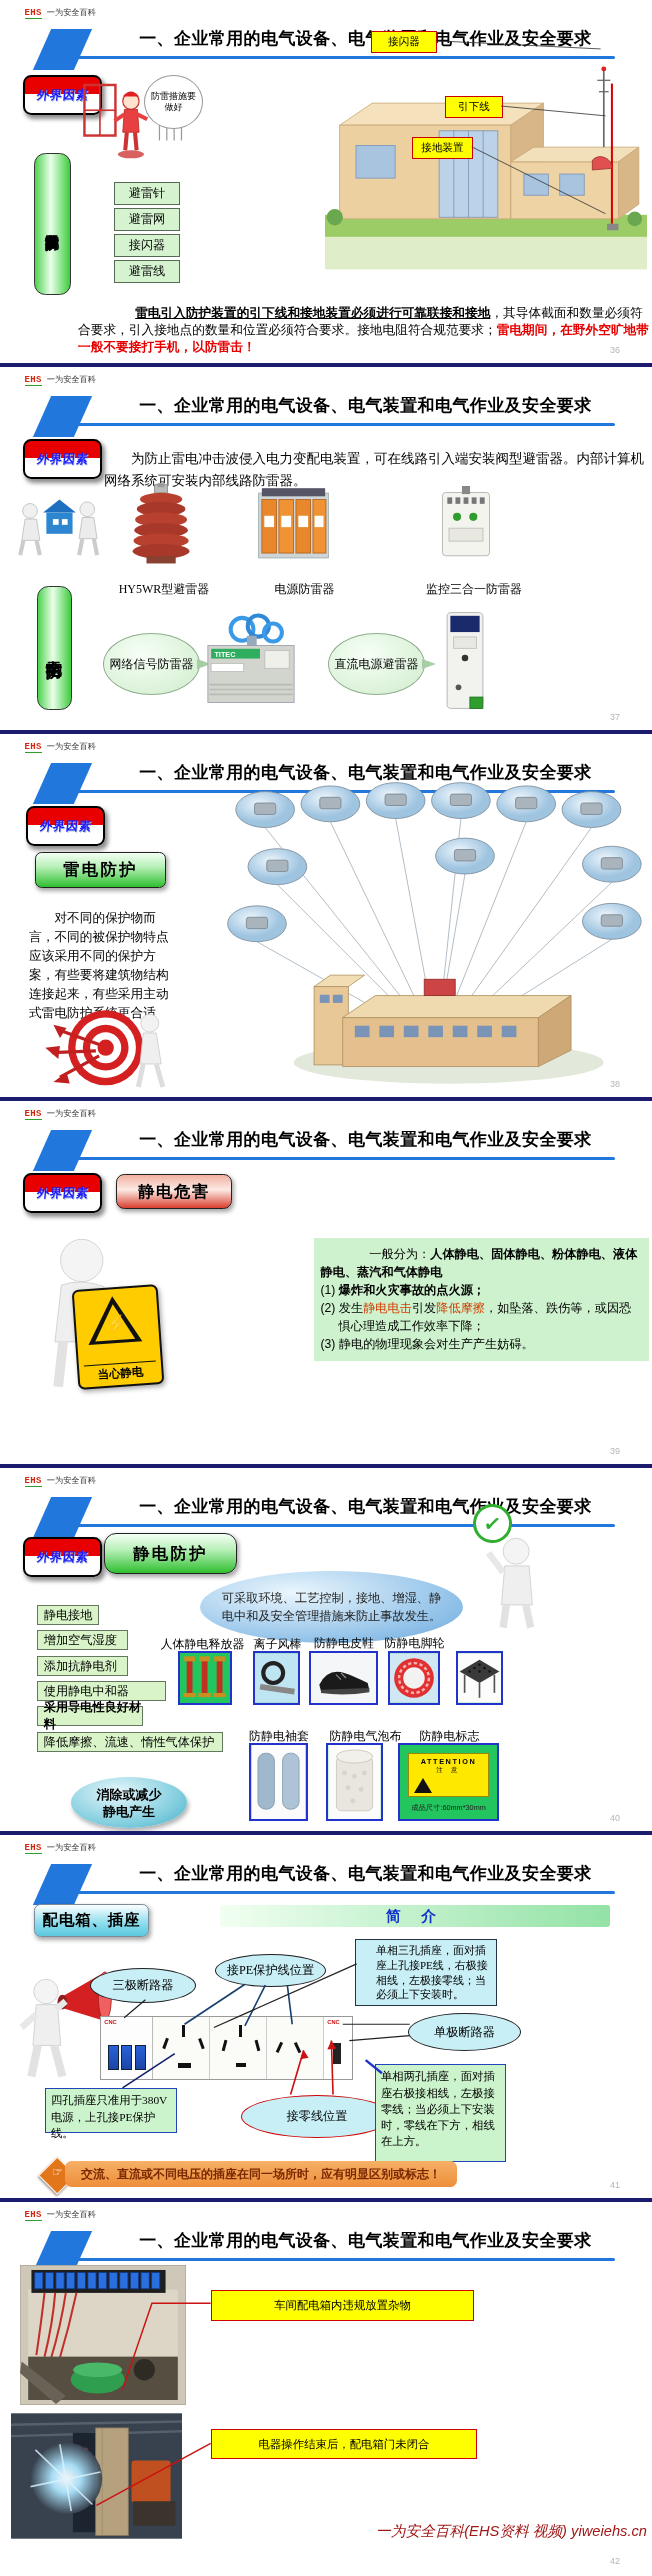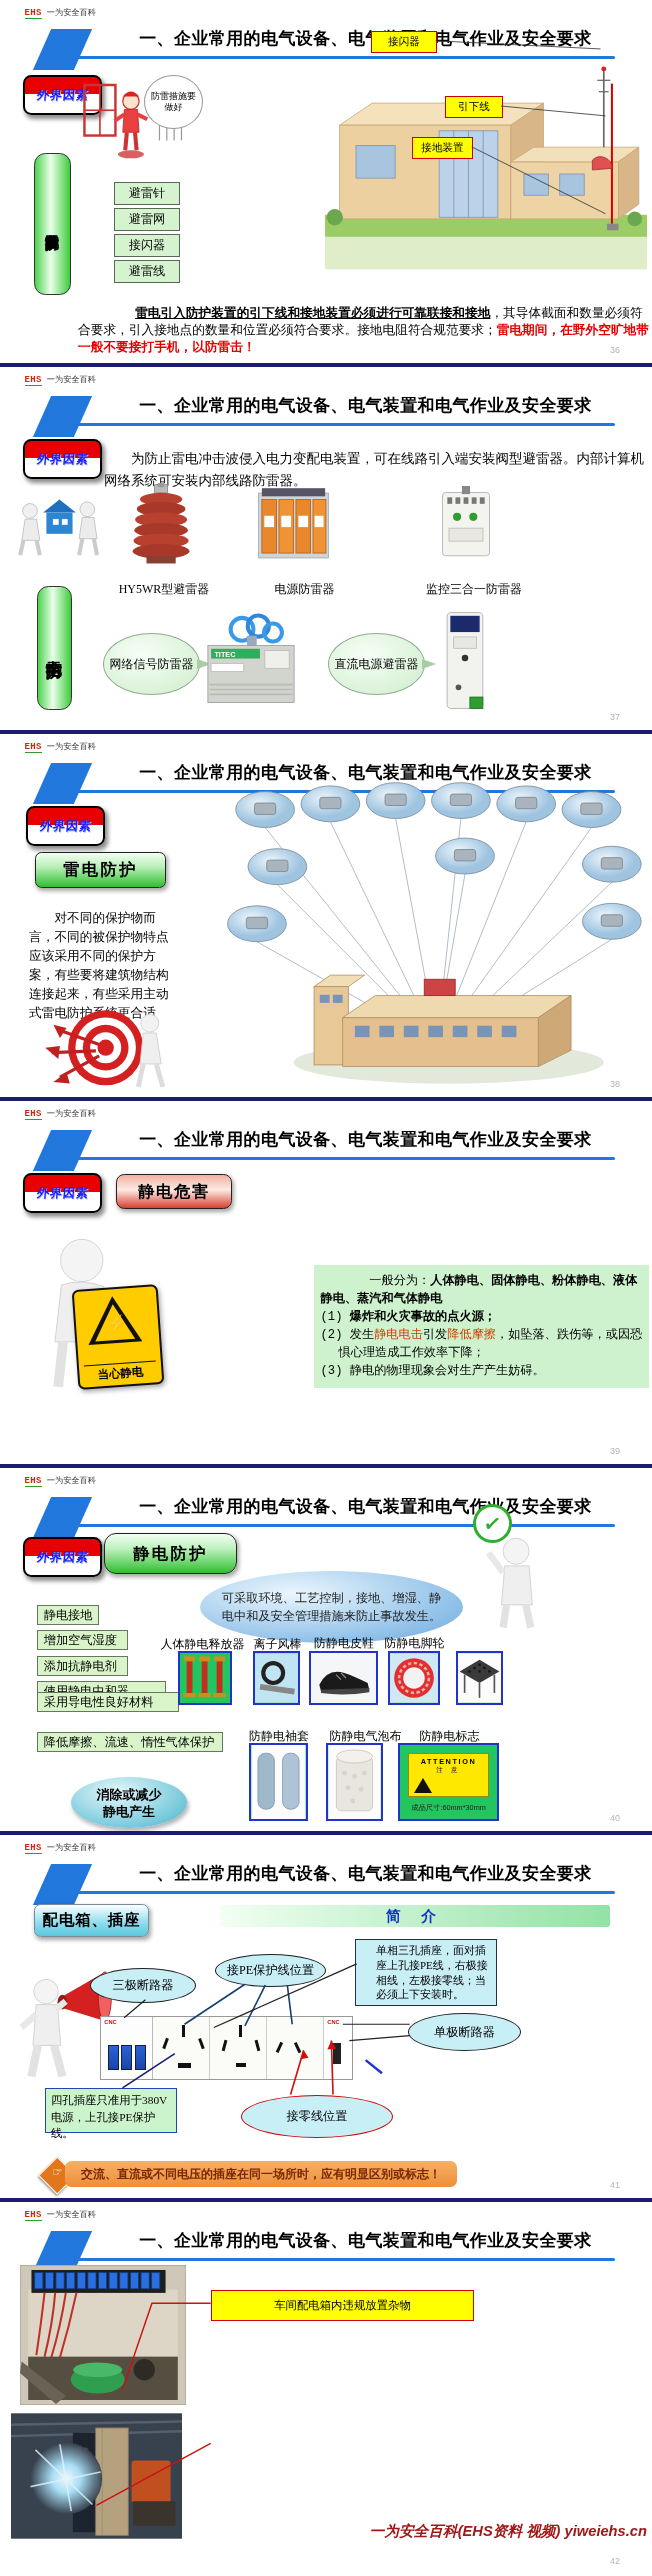--- a/index.html
+++ b/index.html
@@ -74,7 +74,7 @@
 
   
   .s4-box { position:absolute; left:314px; top:137px; width:322px; background:#cdf2cd; padding:6.5px 6.5px 8.2px 6.5px;
-    font-family:Liberation Mono, monospace; font-size:12.2px; line-height:18px;margin-top:27px; }
+    font-family:Liberation Sans, sans-serif; font-size:12.2px; line-height:18px; }
   .s4-box p { margin:0; }
   .s4-lead { text-indent:4em; }
   .s4-b { font-weight:bold; }

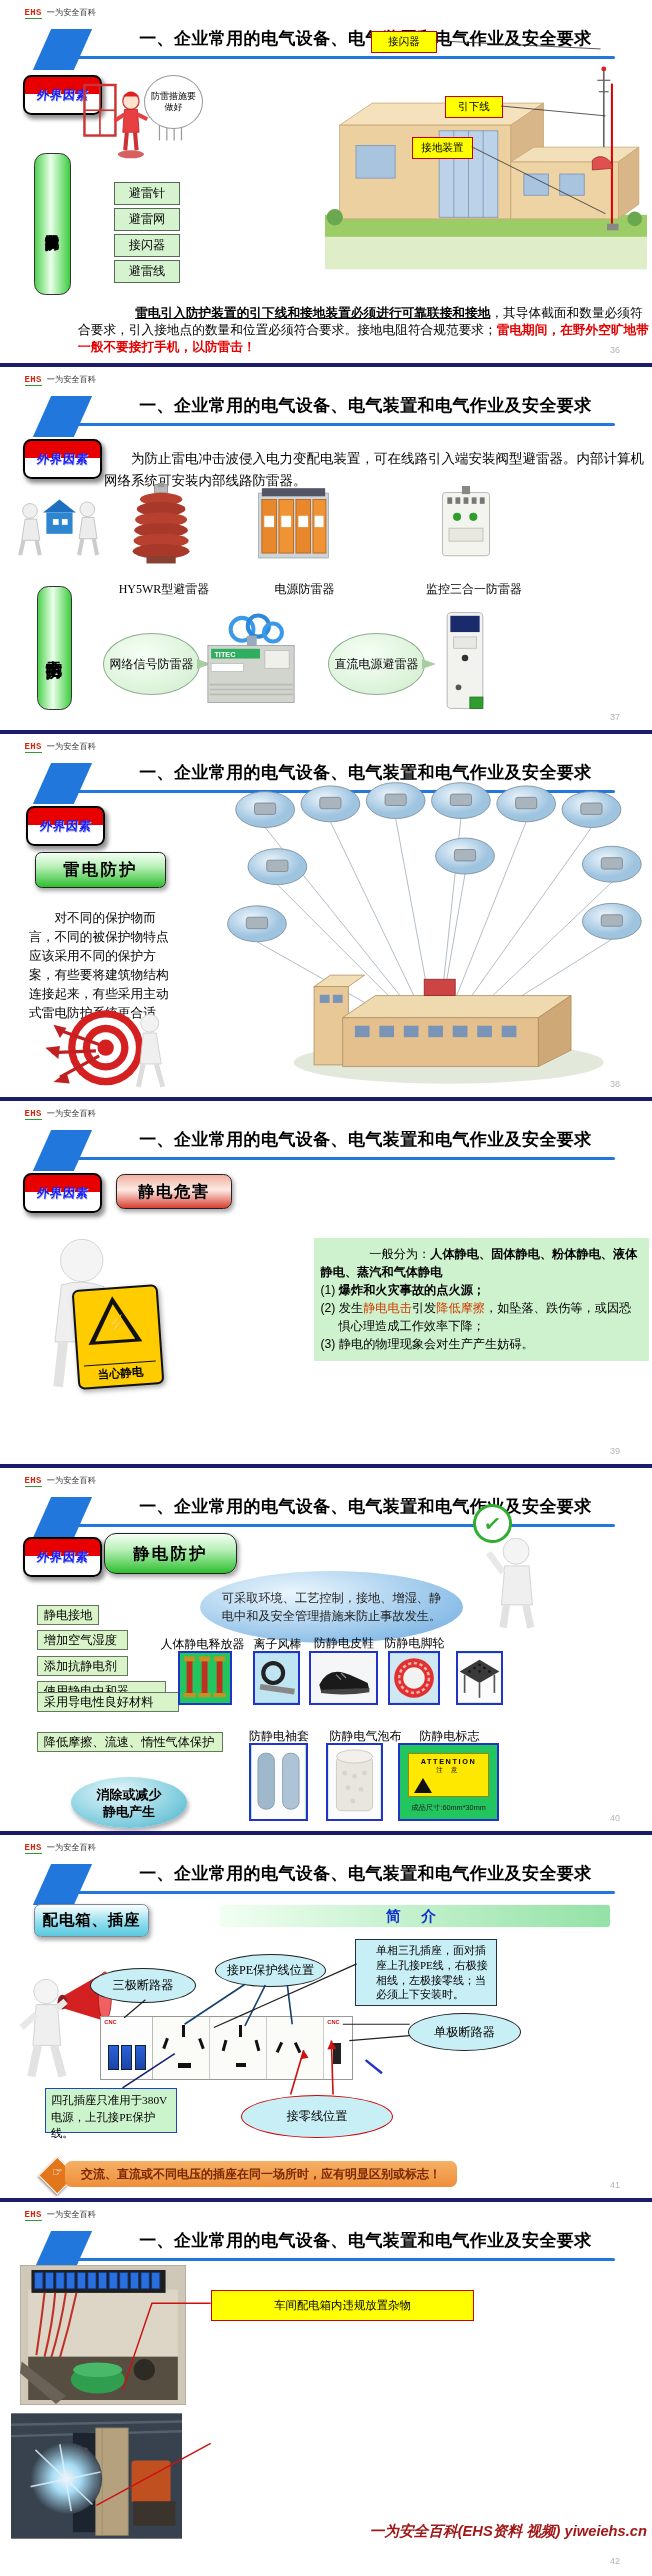--- a/index.html
+++ b/index.html
@@ -546,7 +546,7 @@
   <div class="measure" style="top:162px;width:91px;">增加空气湿度</div>
   <div class="measure" style="top:188px;width:91px;">添加抗静电剂</div>
   <div class="measure" style="top:213px;width:129px;">使用静电中和器</div>
-  <div class="measure" style="top:224px;width:142px;">采用导电性良好材料</div>
+  <div class="measure" style="top:238px;width:106px;font-weight:bold;">采用导电性良好材料</div>
   <div class="measure" style="top:264px;width:186px;">降低摩擦、流速、惰性气体保护</div>
 
   <div class="blue-ellipse">

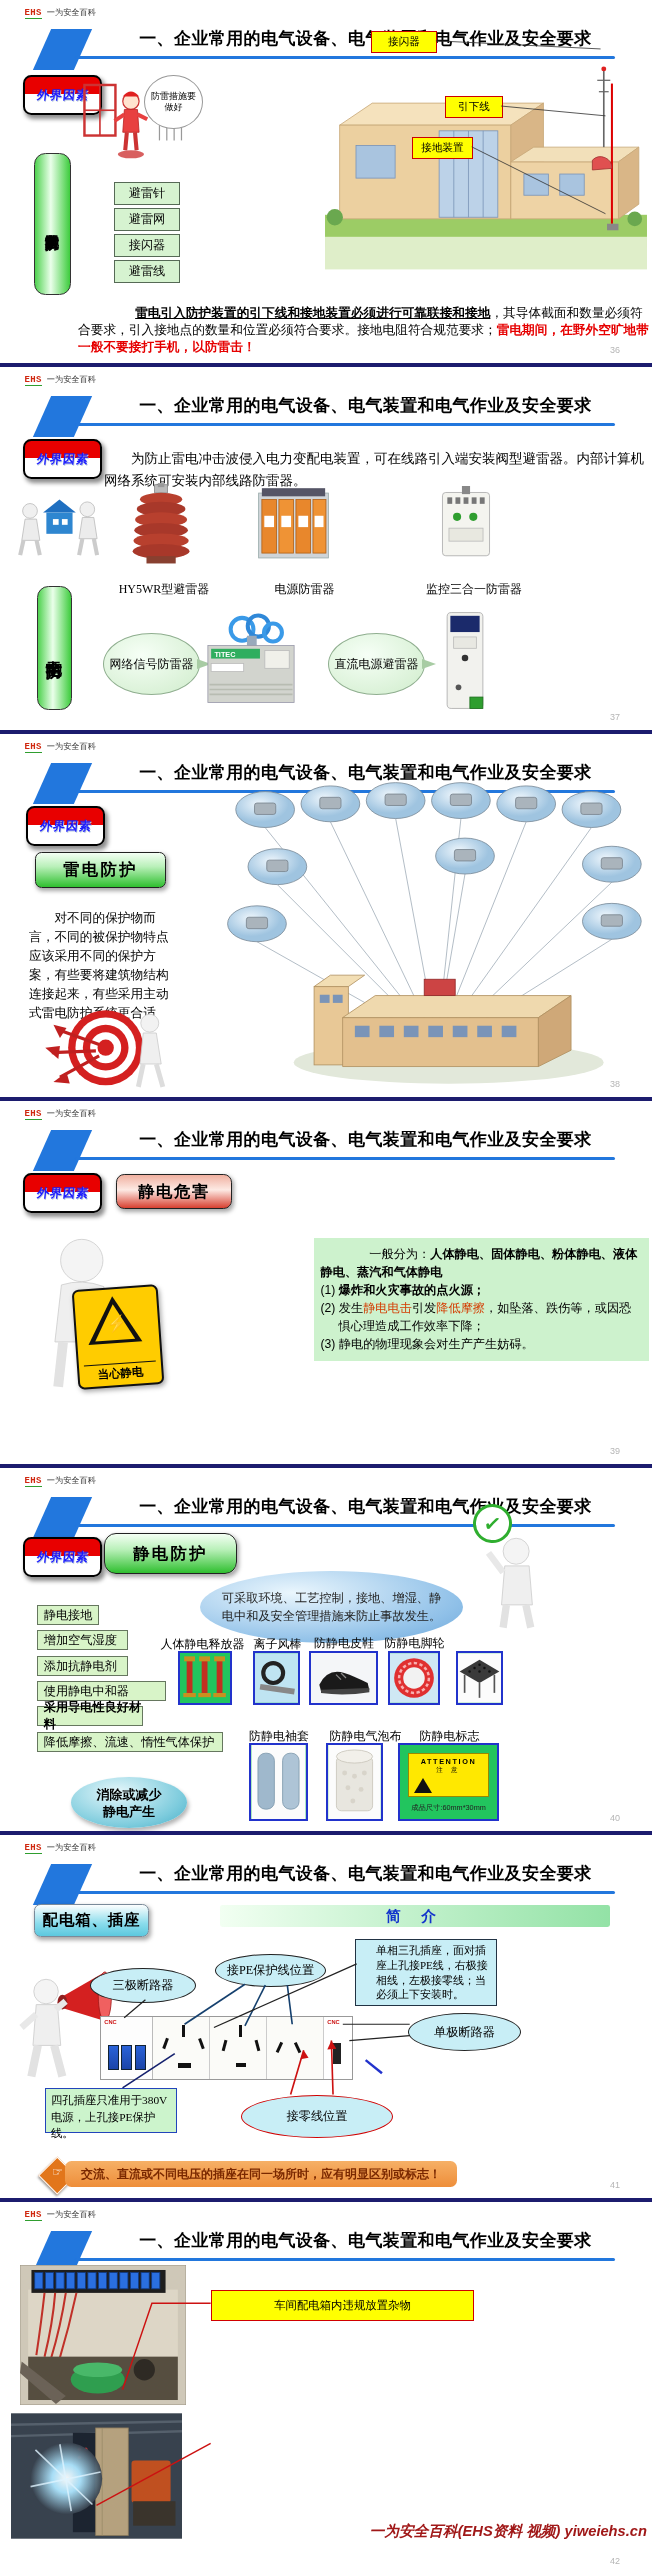--- a/index.html
+++ b/index.html
@@ -738,6 +738,9 @@
   <div class="co-ellipse red" style="left:241px;top:260px;width:150px;height:41px;">
     <span>接零线位置</span>
   </div>
+  <div class="co-box green" style="left:375px;top:229px;width:131px;height:98px;">
+    <span>单相两孔插座，面对插座右极接相线，左极接零线；当必须上下安装时，零线在下方，相线在上方。</span>
+  </div>
 
   <div class="diamond"></div>
   <div class="diamond-glyph">☞</div>

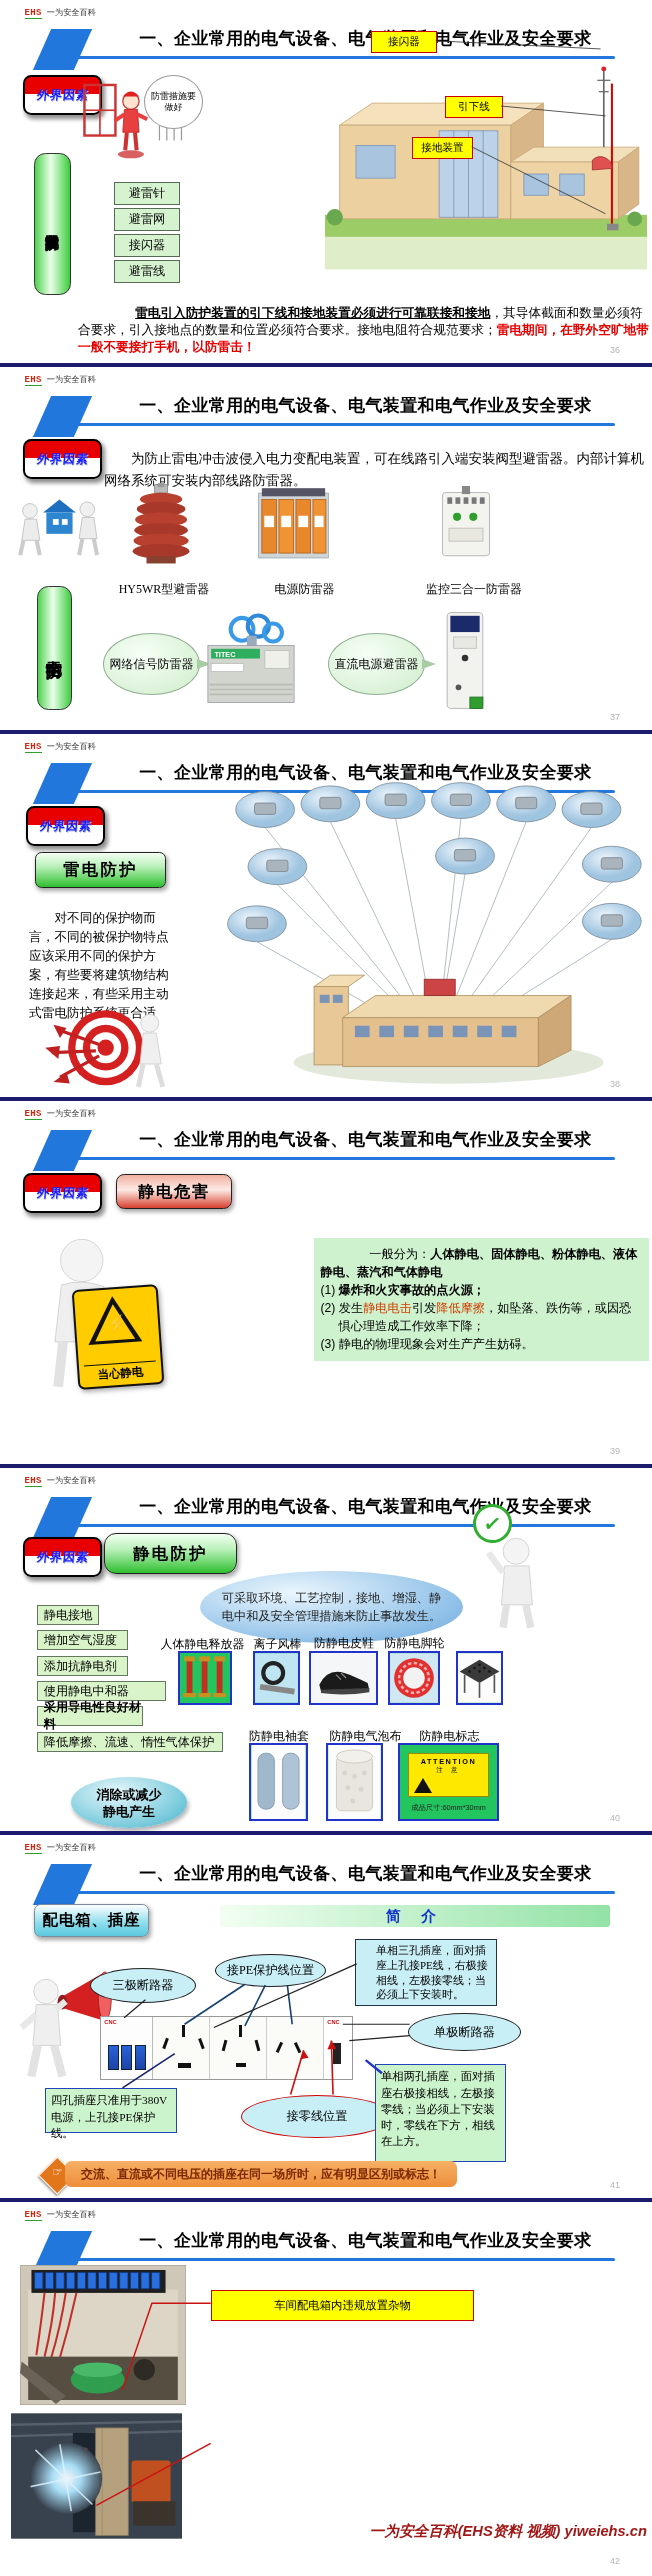--- a/index.html
+++ b/index.html
@@ -840,6 +840,9 @@
         <line x1="60" y1="38" x2="74" y2="120"></line>
     </g>
   </svg>
+  <div class="s7-label" style="left:211px;top:227px;width:264px;height:28px;">
+    <span>电器操作结束后，配电箱门未闭合</span>
+  </div>
 
   <svg class="lines" viewBox="0 0 800 456" width="653" height="372">
     <polyline points="258,124 186,124 150,230" fill="none" stroke="#cc1111" stroke-width="1.8"></polyline>

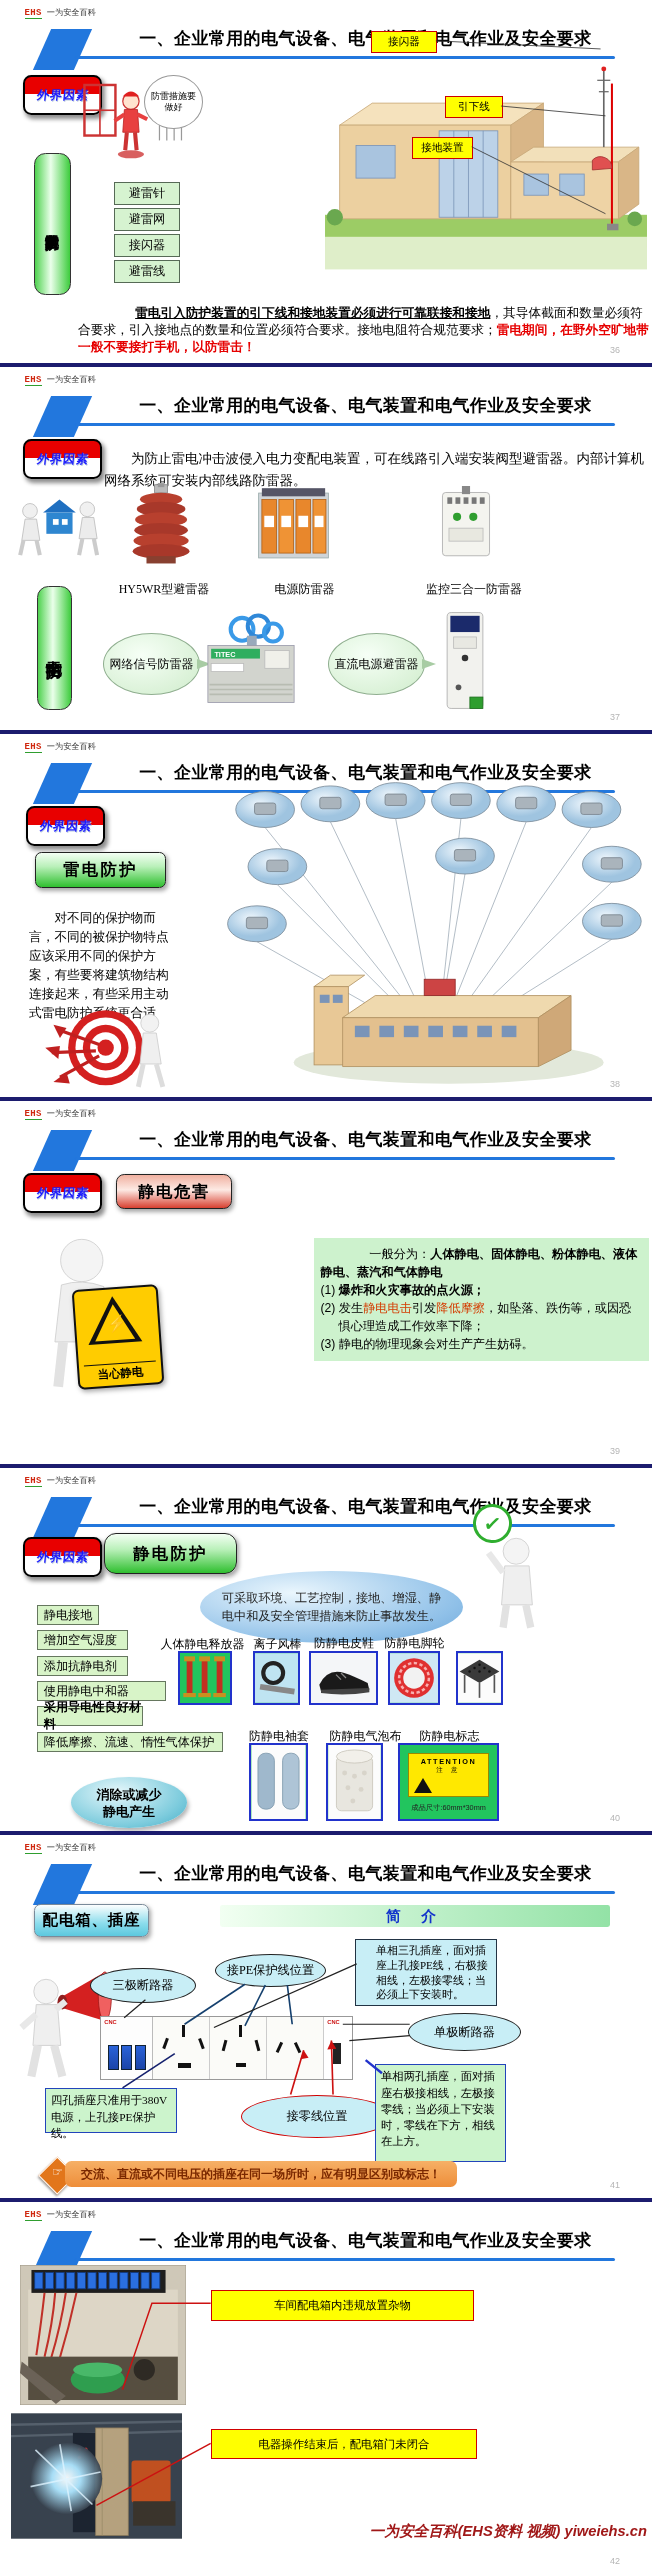--- a/index.html
+++ b/index.html
@@ -142,7 +142,7 @@
   .s7-label { position:absolute; background:#ffff00; border:1.6px solid #d00000; display:flex; align-items:center;
     justify-content:center; font-size:11.4px; font-family:"Liberation Serif",serif; }
   .s7-footer { position:absolute; left:343px; top:320px; width:304px; text-align:right; color:#a01818;
-    font-weight:bold; font-style:italic; font-size:14.7px; }
+    font-weight:normal; font-style:italic; font-size:14.7px; }
 </style>
 </head>
 <body>

